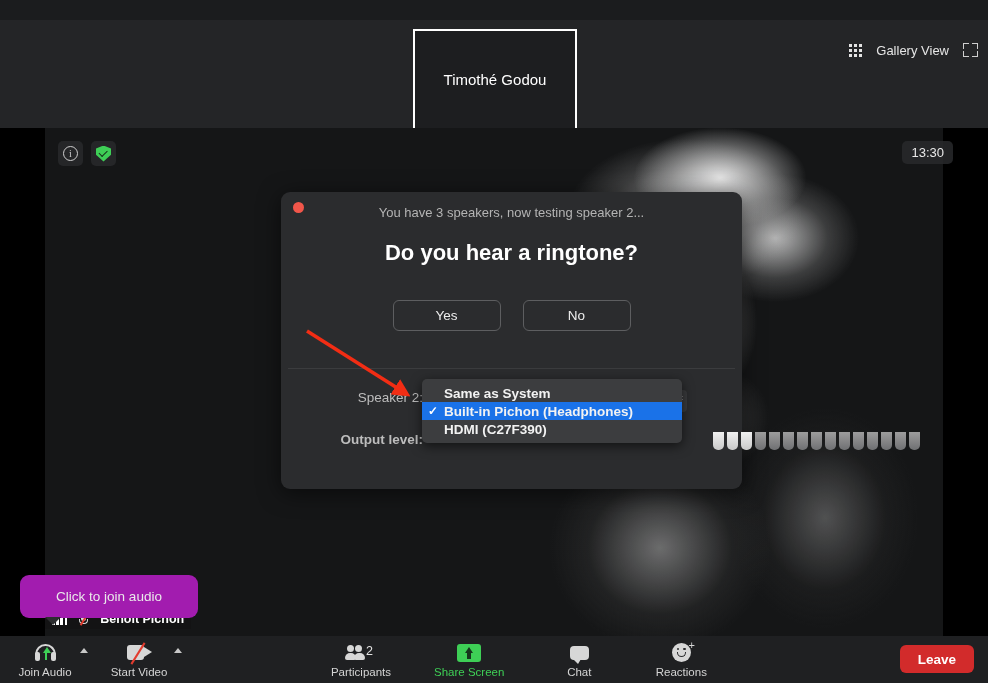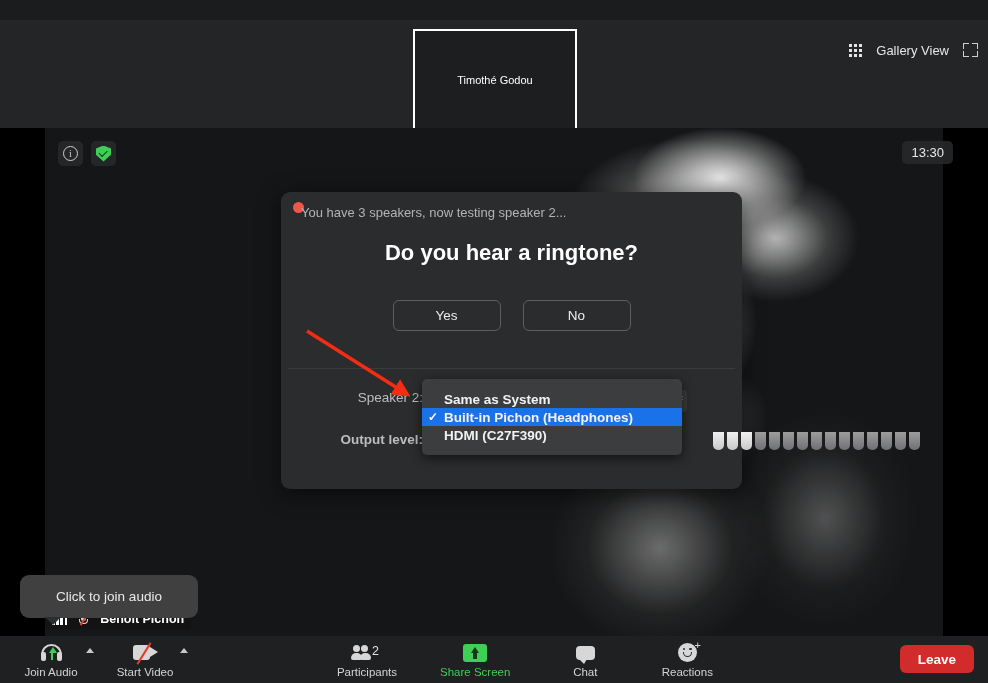--- a/index.html
+++ b/index.html
@@ -38,7 +38,7 @@
     background: #1d1e20; border: 2px solid #ffffff;
     display: flex; align-items: center; justify-content: center;
   }
-  .thumb-name { font-size: 11px; color: #ffffff; }
+  .thumb-name { font-size: 15px; color: #ffffff; }
 
   .ribbon-right {
     position: absolute; right: 10px; top: 0; height: 60px;

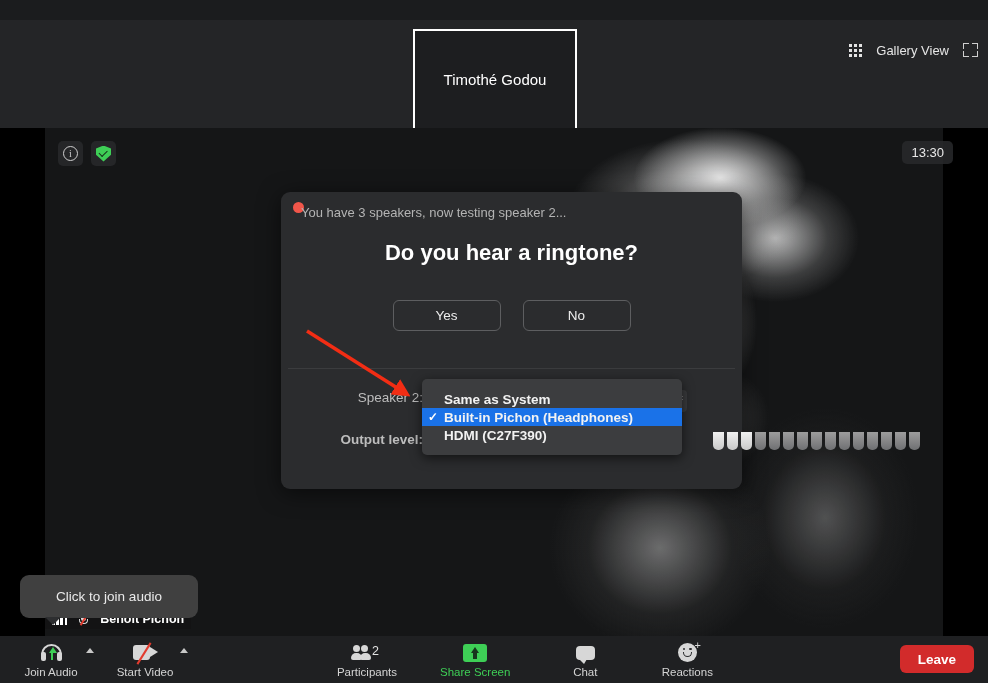--- a/index.html
+++ b/index.html
@@ -167,8 +167,8 @@
     width: 11px; height: 11px; border-radius: 50%; background: #f1564a;
   }
   .dlg-sub {
-    position: absolute; left: 0; top: 13px; width: 461px; text-align: left;
-    font-size: 13px; color: #b4b4b4; margin-left: 20px;
+    position: absolute; left: 0; top: 13px; width: 461px; text-align: center;
+    font-size: 13px; color: #b4b4b4;
   }
   .dlg-title {
     position: absolute; left: 0; top: 48px; width: 461px; text-align: center;

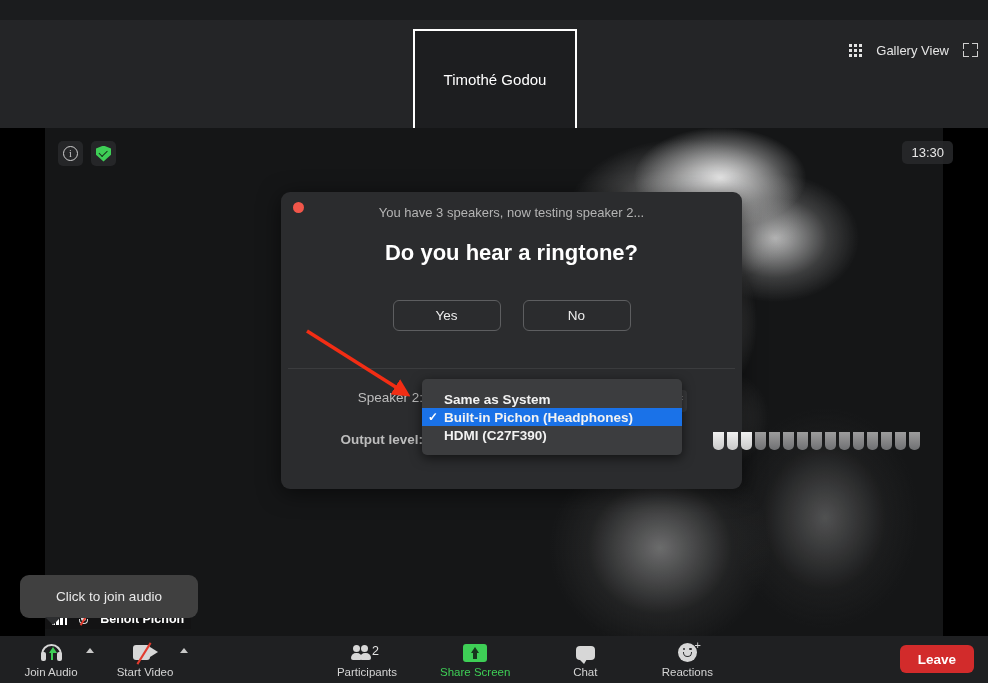--- a/index.html
+++ b/index.html
@@ -216,7 +216,7 @@
   
   .menu {
     position: absolute; left: 422px; top: 379px; width: 260px;
-    background: #3c3d3f; border-radius: 5px; padding: 11px 0;
+    background: #3c3d3f; border-radius: 5px; padding: 5px 0;
     box-shadow: 0 3px 12px rgba(0,0,0,.6); z-index: 60;
   }
   .menu-item {

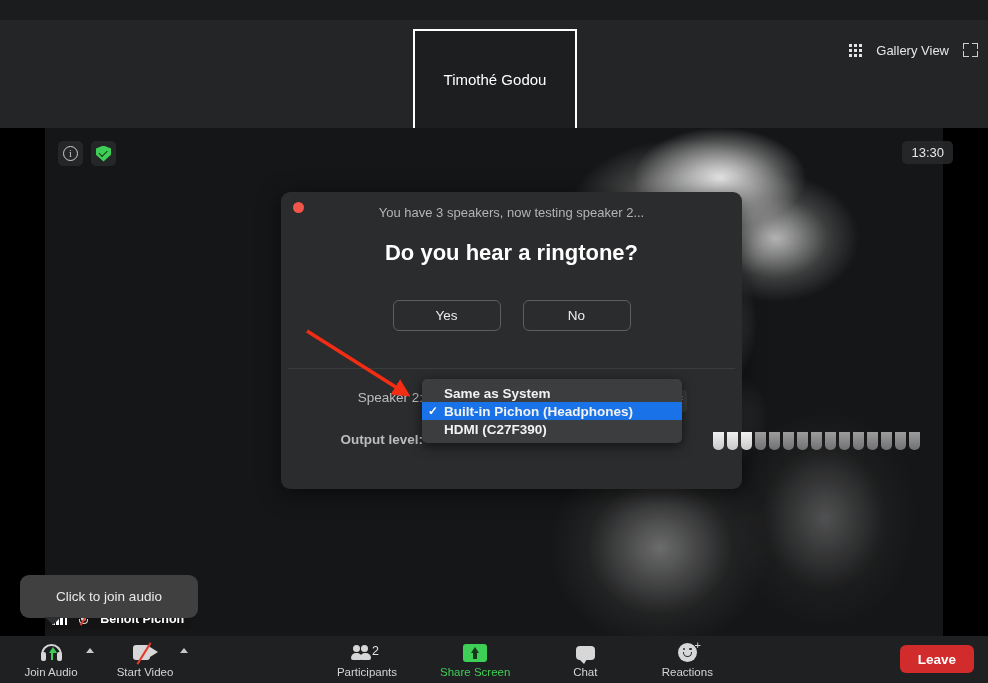--- a/index.html
+++ b/index.html
@@ -146,7 +146,7 @@
   
   .tooltip {
     position: absolute; left: 20px; top: 575px; width: 178px; height: 43px;
-    background: #404040; border-radius: 9px;
+    background: #a21caf; border-radius: 9px;
     display: flex; align-items: center; justify-content: center;
     color: #eaeaea; font-size: 13.5px; z-index: 40;
   }

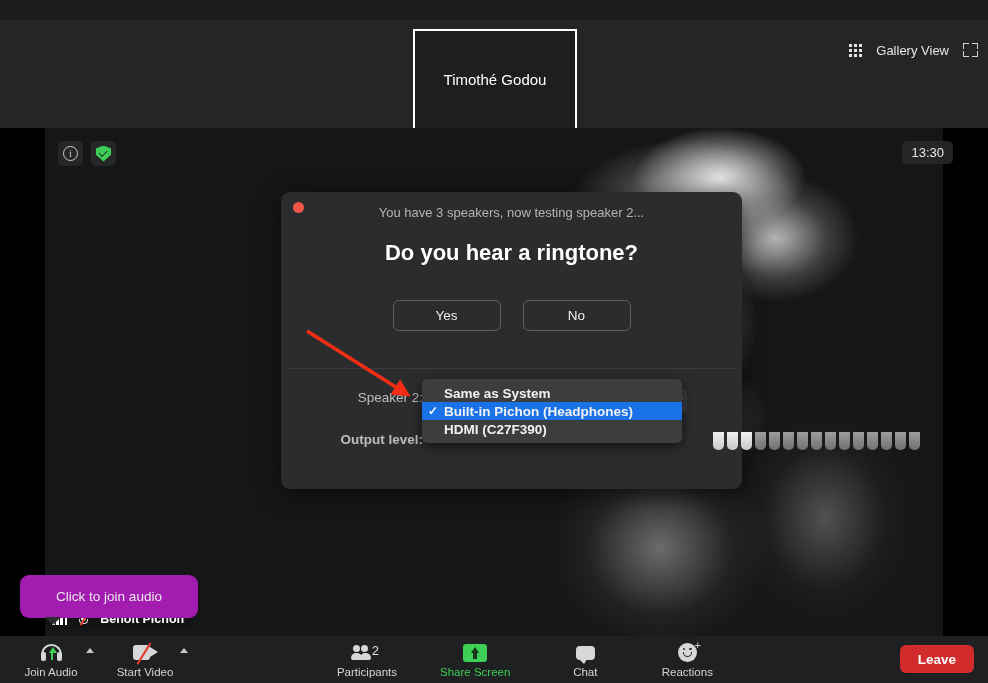--- a/index.html
+++ b/index.html
@@ -491,7 +491,7 @@
   </svg>
 
   <div class="toolbar">
-    <div class="tb-item" style="margin-left:20px">
+    <div class="tb-item" style="margin-left:14px">
       <div class="tb-icon">
         <div class="headset">
             <div class="band"></div>

